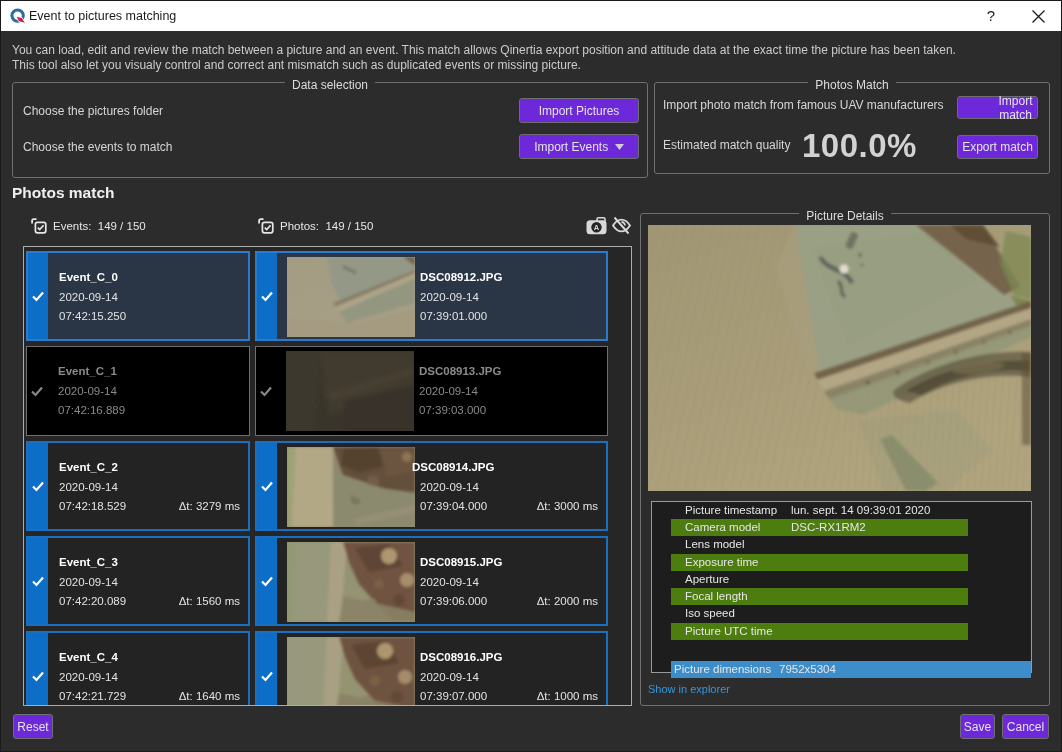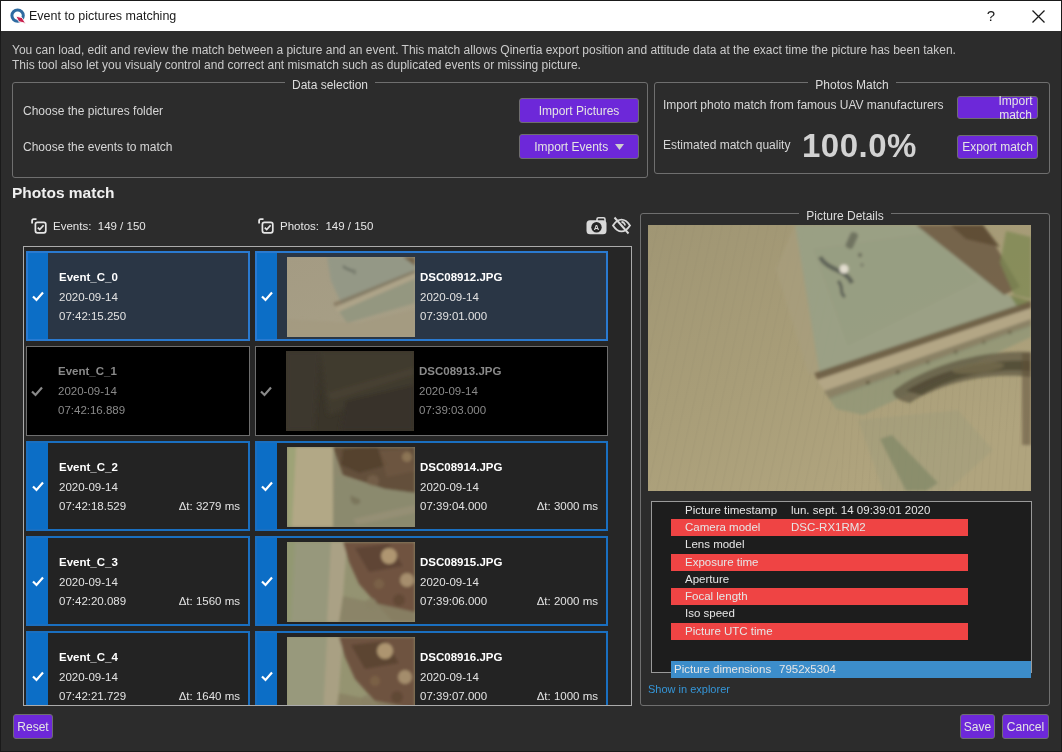--- a/index.html
+++ b/index.html
@@ -224,7 +224,7 @@
      <polygon points="66,72 128,58 128,66 70,78" fill="#979076" opacity="0.8"></polygon>
    </g>
  </svg></div>
-      <div class="cname" style="left:163px; top:18px;">DSC08914.JPG</div>
+      <div class="cname" style="left:155px; top:18px;">DSC08914.JPG</div>
       <div class="cline" style="left:163px; top:37.5px;">2020-09-14</div>
       <div class="cline" style="left:163px; top:57px;">07:39:04.000</div>
       <div class="dt" style="top:57px;">Δt: 3000 ms</div>

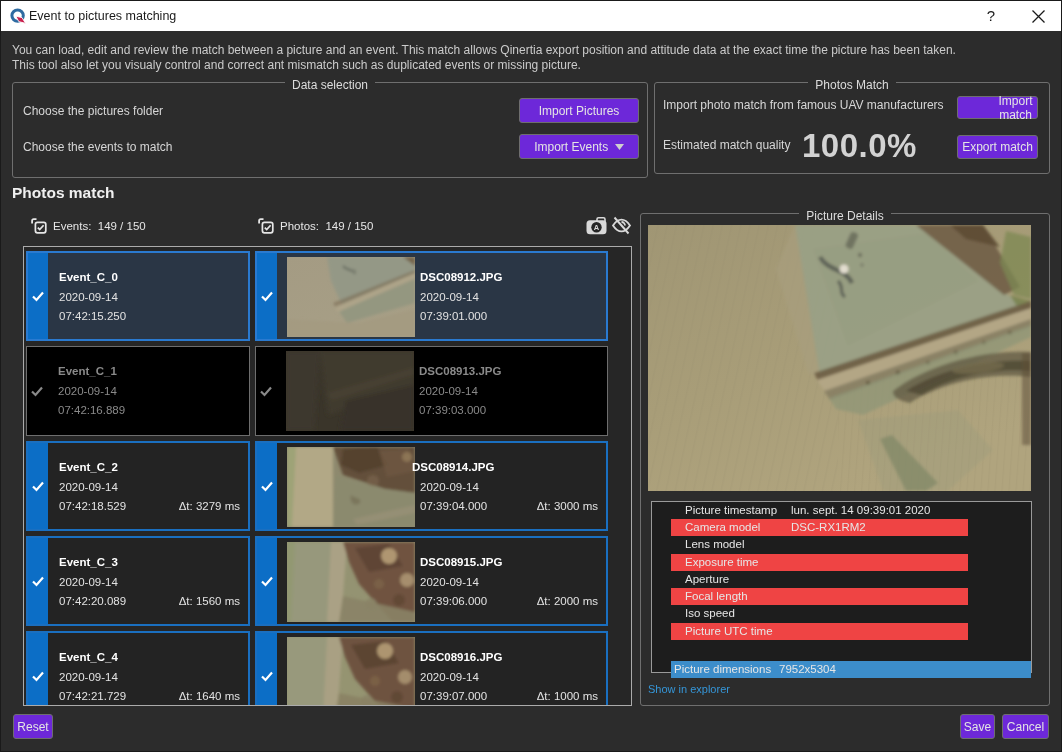--- a/index.html
+++ b/index.html
@@ -35,7 +35,7 @@
   .thumb { position:absolute; left:30px; top:4px; width:128px; height:80px; }
   .tbl { position:absolute; left:10px; top:287px; width:381px; height:172px; border:1px solid #9a9a9a; background:#1d1d1d; }
   .trow { position:absolute; left:12px; width:304px; height:17.2px; font-size:11.5px; color:#e6e6e6; }
-  .trow.alt { background:#ef4444; }
+  .trow.alt { background:#4d7c0f; }
   .trow .rlbl { position:absolute; left:21px; top:2px; }
   .trow .rval { position:absolute; left:127px; top:2px; }
   .indent { position:absolute; left:0; top:0; bottom:0; width:19px; background:#1d1d1d; }

